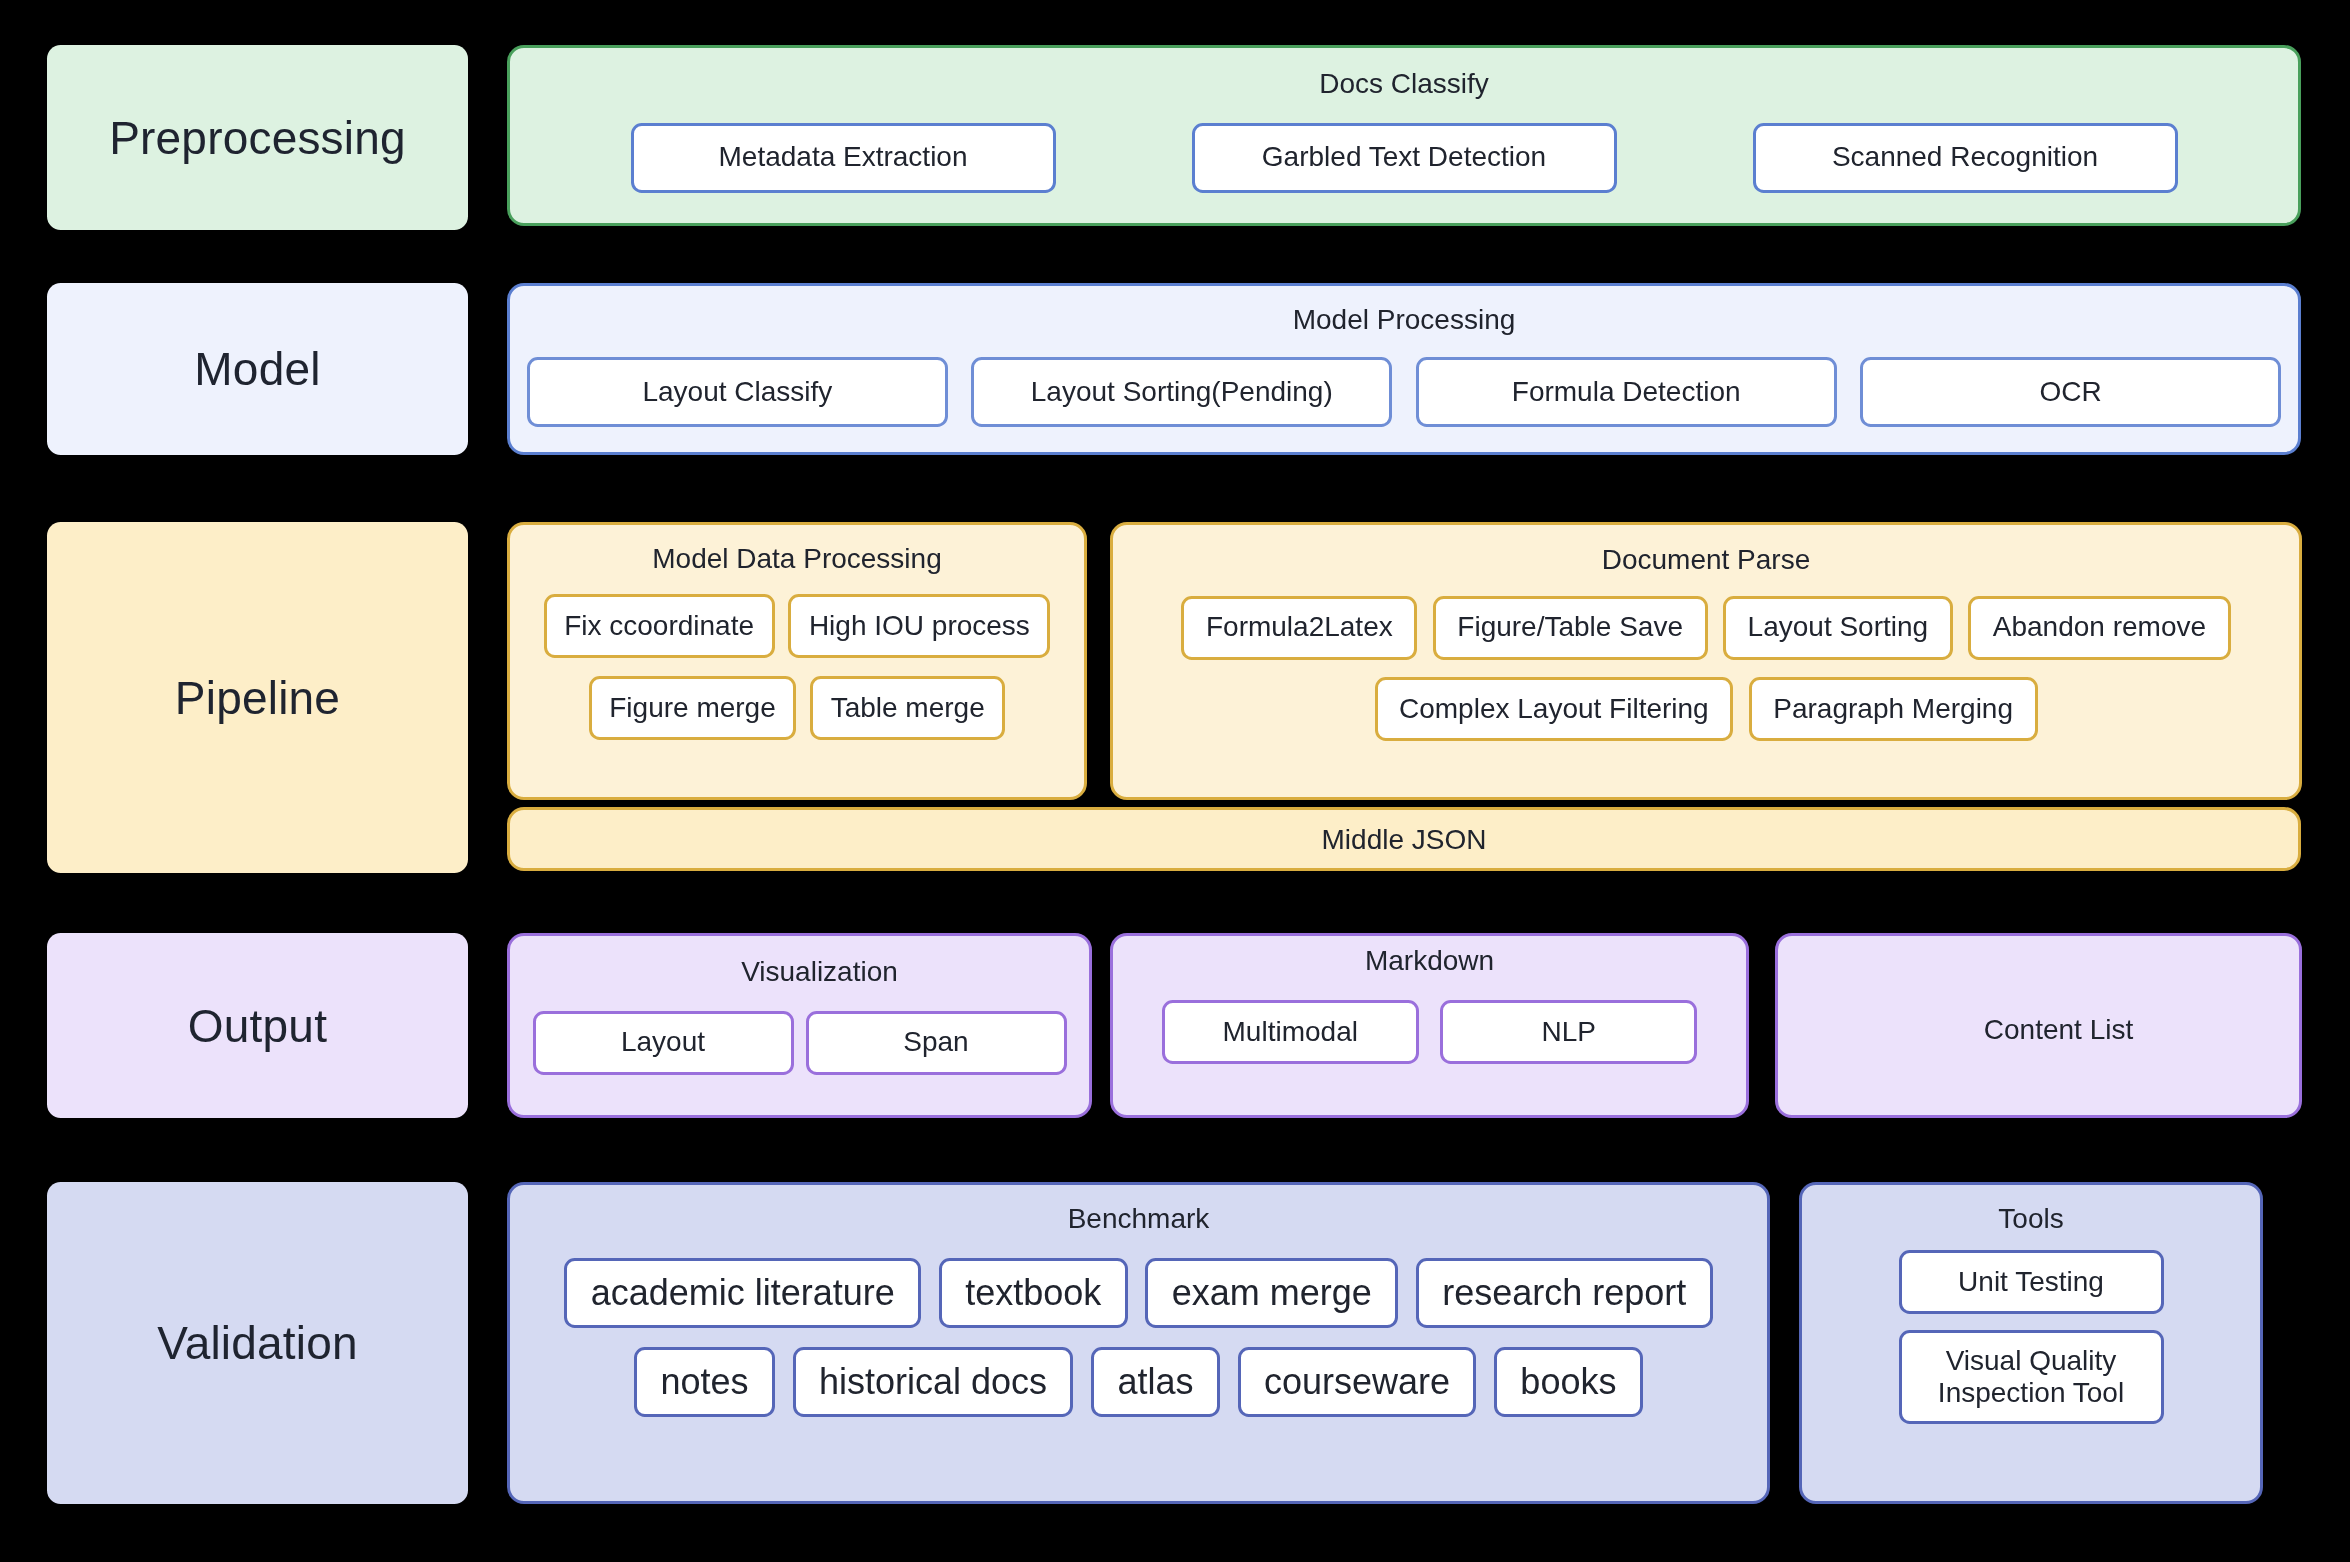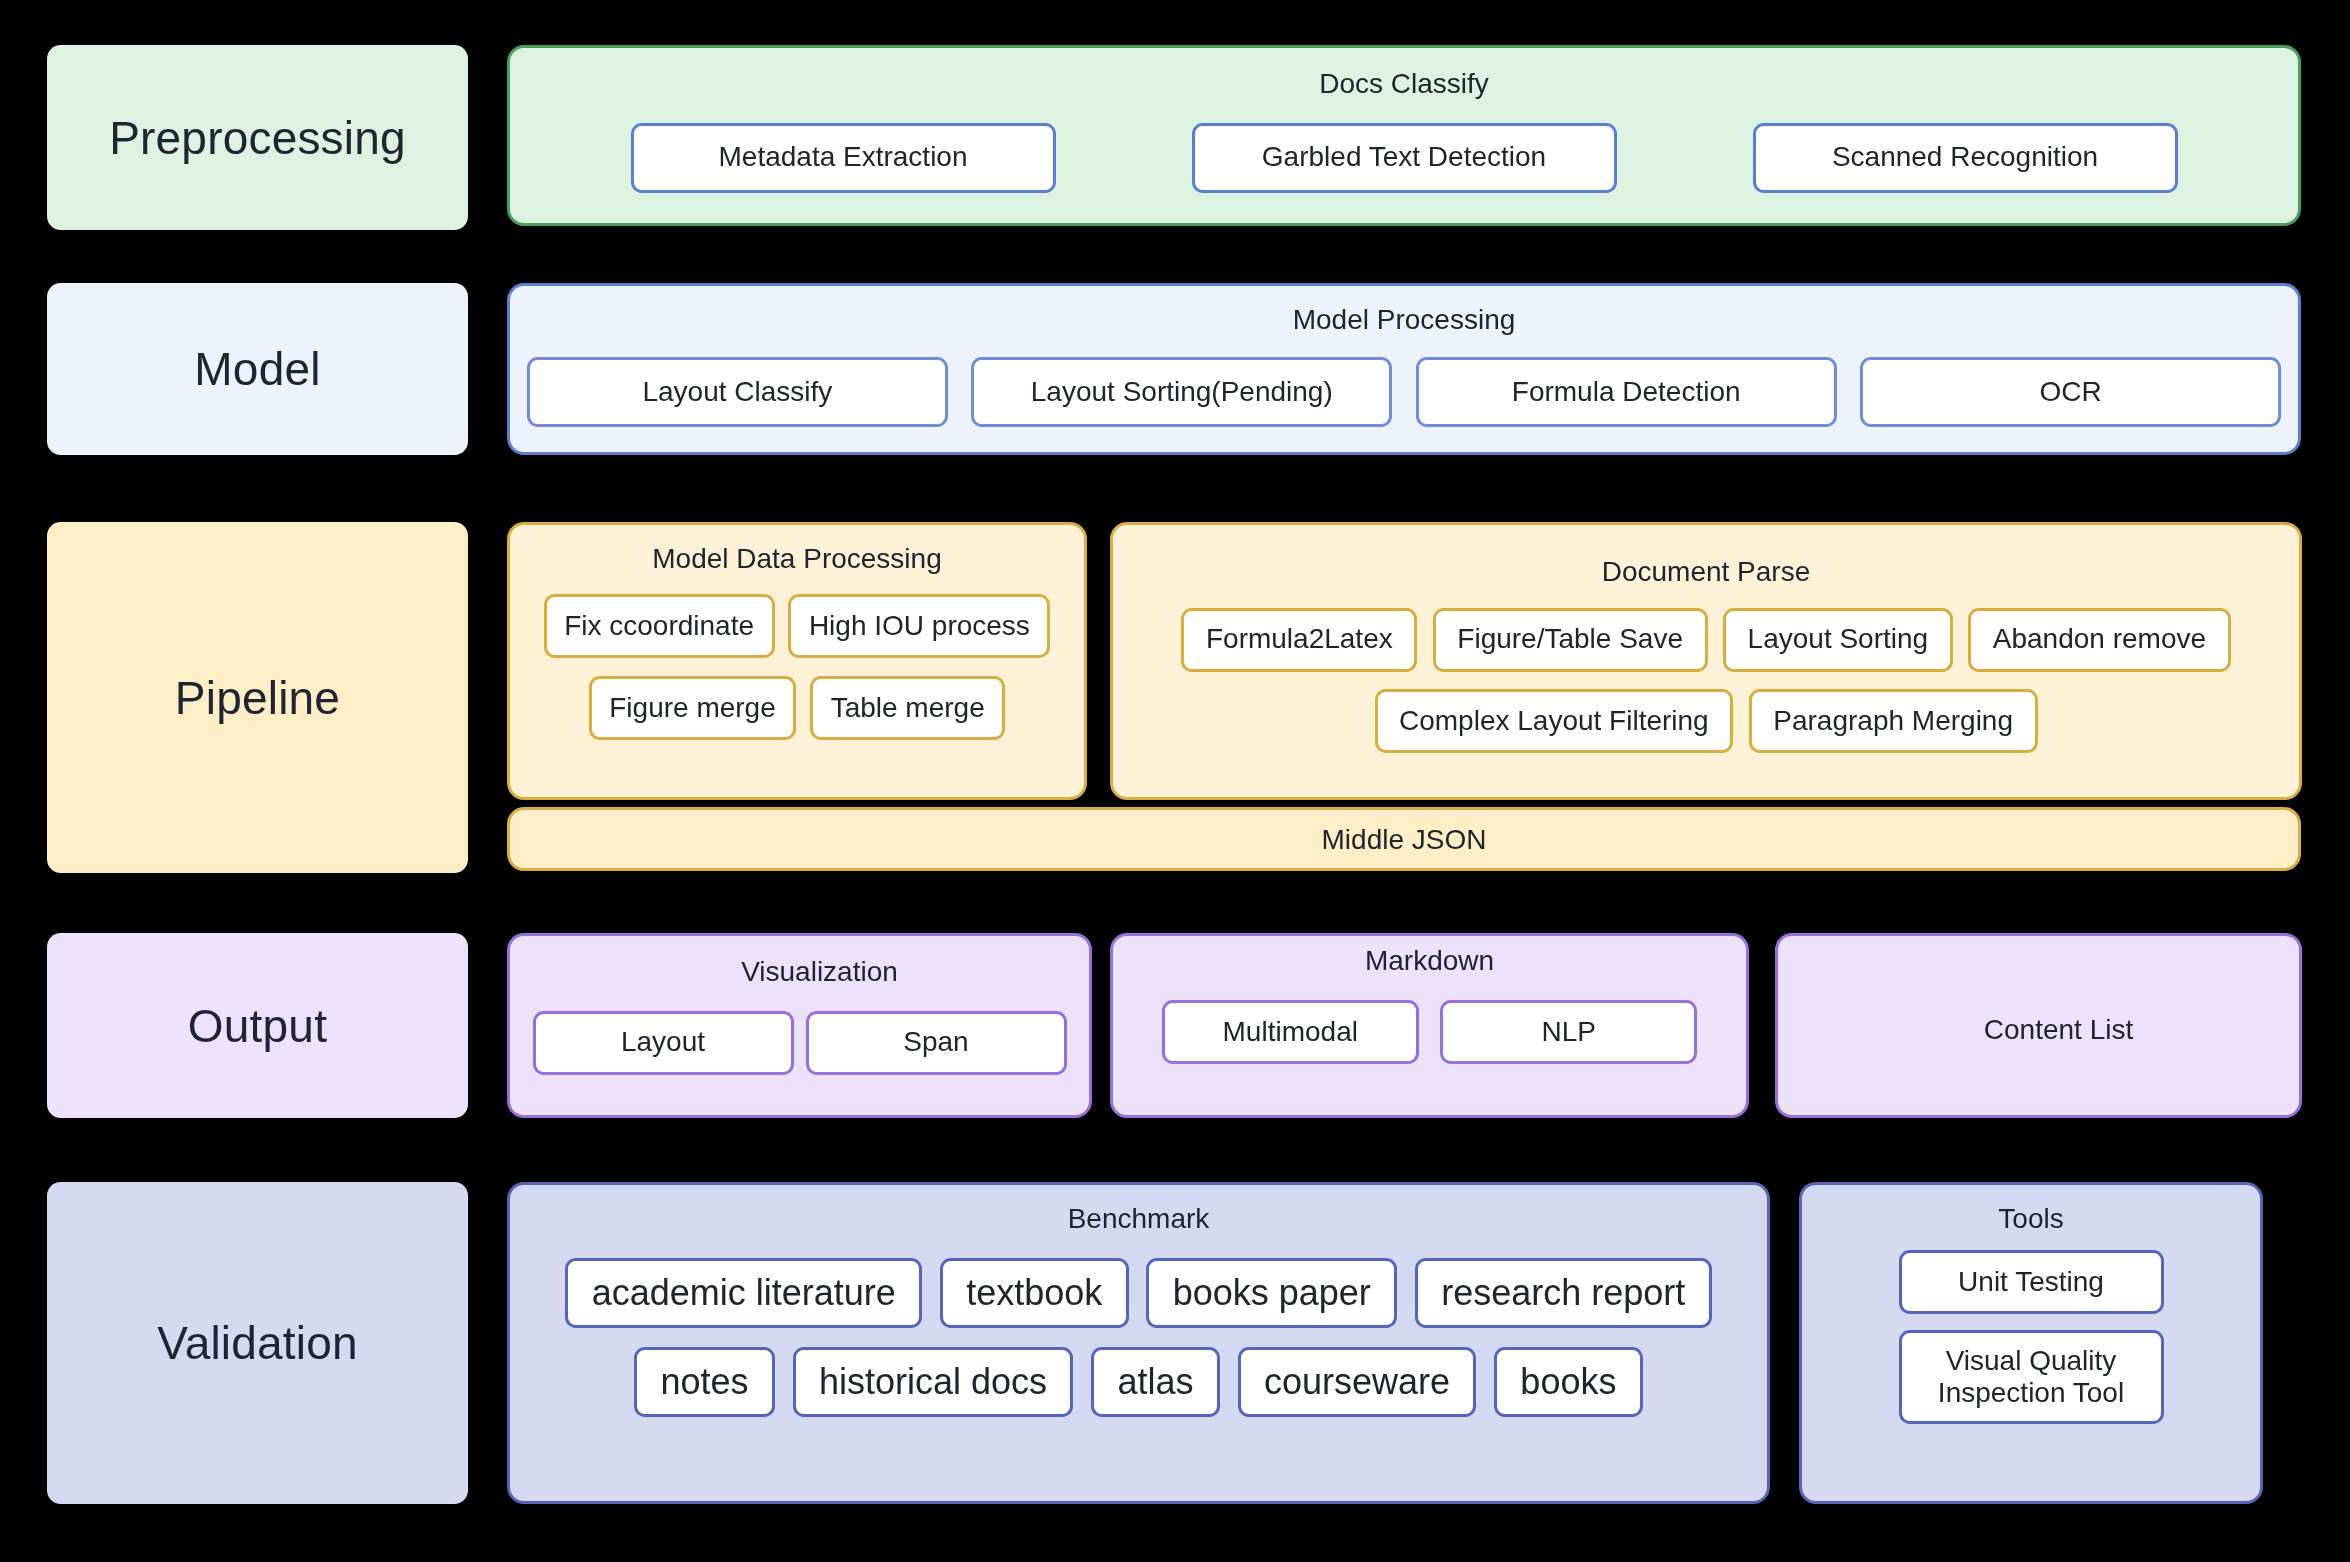--- a/index.html
+++ b/index.html
@@ -114,7 +114,7 @@
     left: 1110px; top: 522px; width: 1192px; height: 278px;
     background: #fdf2d7; border-color: #d9ad3f;
   }
-  #grp-document-parse .group-title { margin-top: 33px; }
+  #grp-document-parse .group-title { margin-top: 21px; }
   #grp-document-parse .group-body { margin-top: 21.5px; gap: 17.6px 15.6px; }
   #grp-document-parse .chip {
     border-color: #d9ad3f; height: 64px; padding: 0 21.5px;

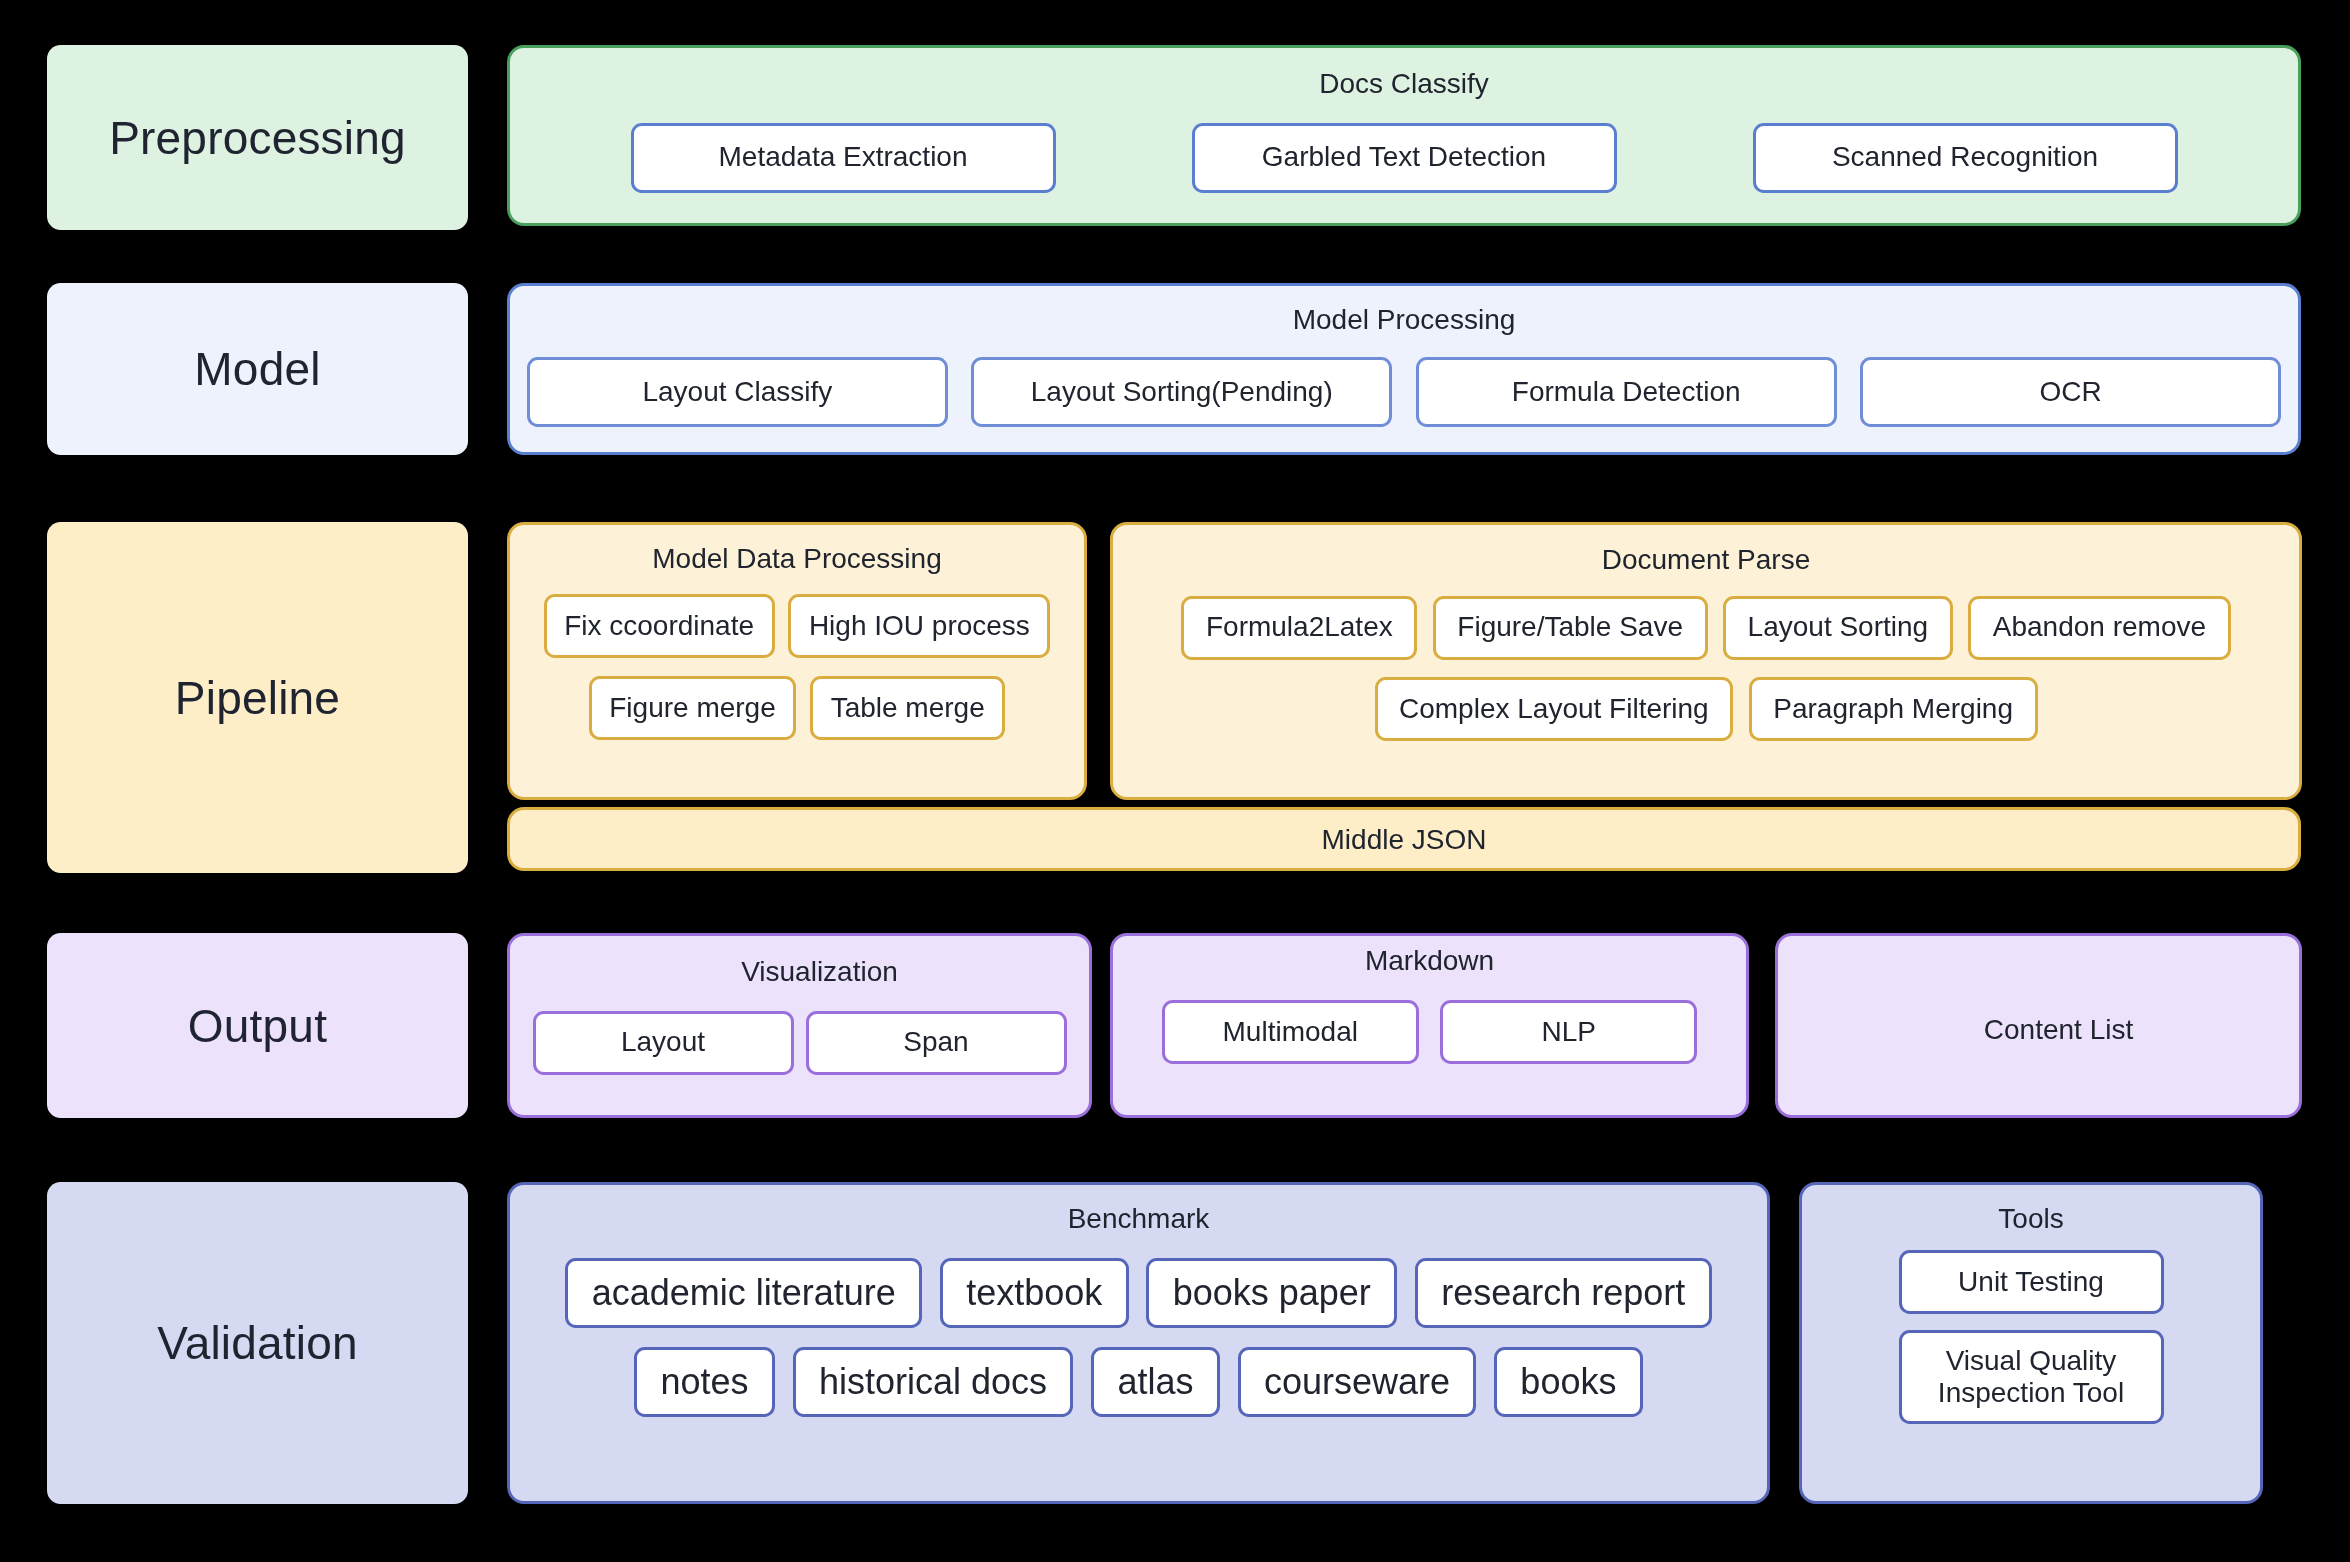--- a/index.html
+++ b/index.html
@@ -271,7 +271,7 @@
     <div class="group-body">
       <div class="chip">academic literature</div>
       <div class="chip">textbook</div>
-      <div class="chip">books paper</div>
+      <div class="chip">exam merge</div>
       <div class="chip">research report</div>
       <div class="chip">notes</div>
       <div class="chip">historical docs</div>

